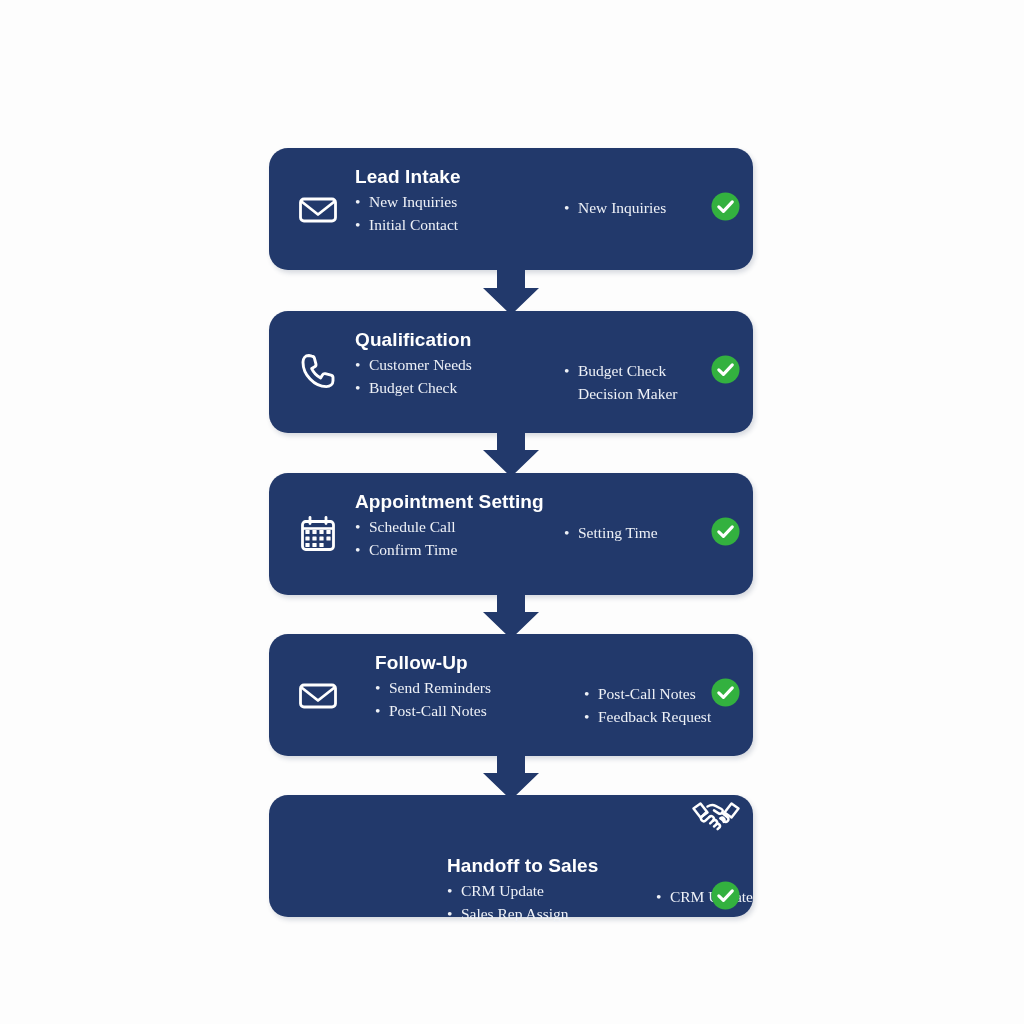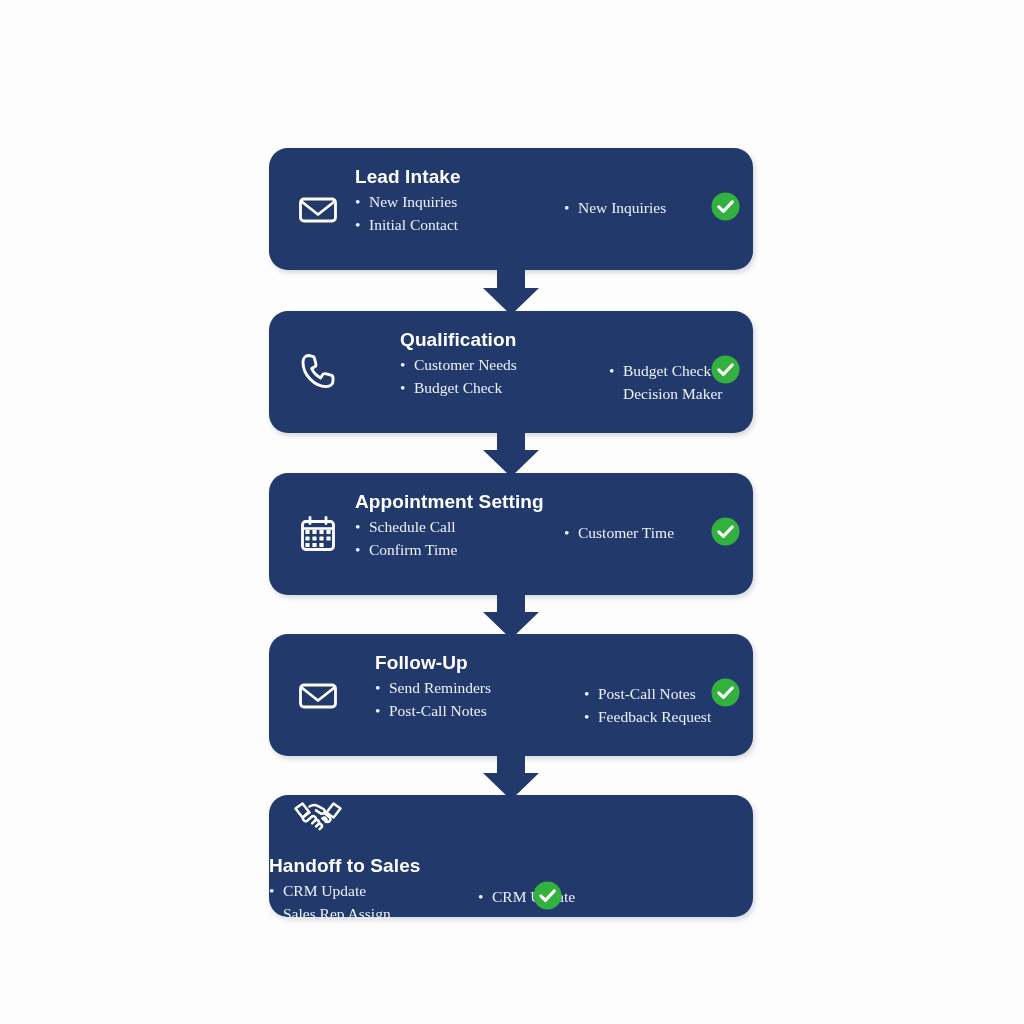--- a/index.html
+++ b/index.html
@@ -30,7 +30,7 @@
     border-radius: 19px;
     box-shadow: 2px 3px 5px rgba(40, 55, 90, 0.18);
     display: flex;
-    align-items: flex-start;
+    align-items: flex-end;
     box-sizing: border-box;
   }
 

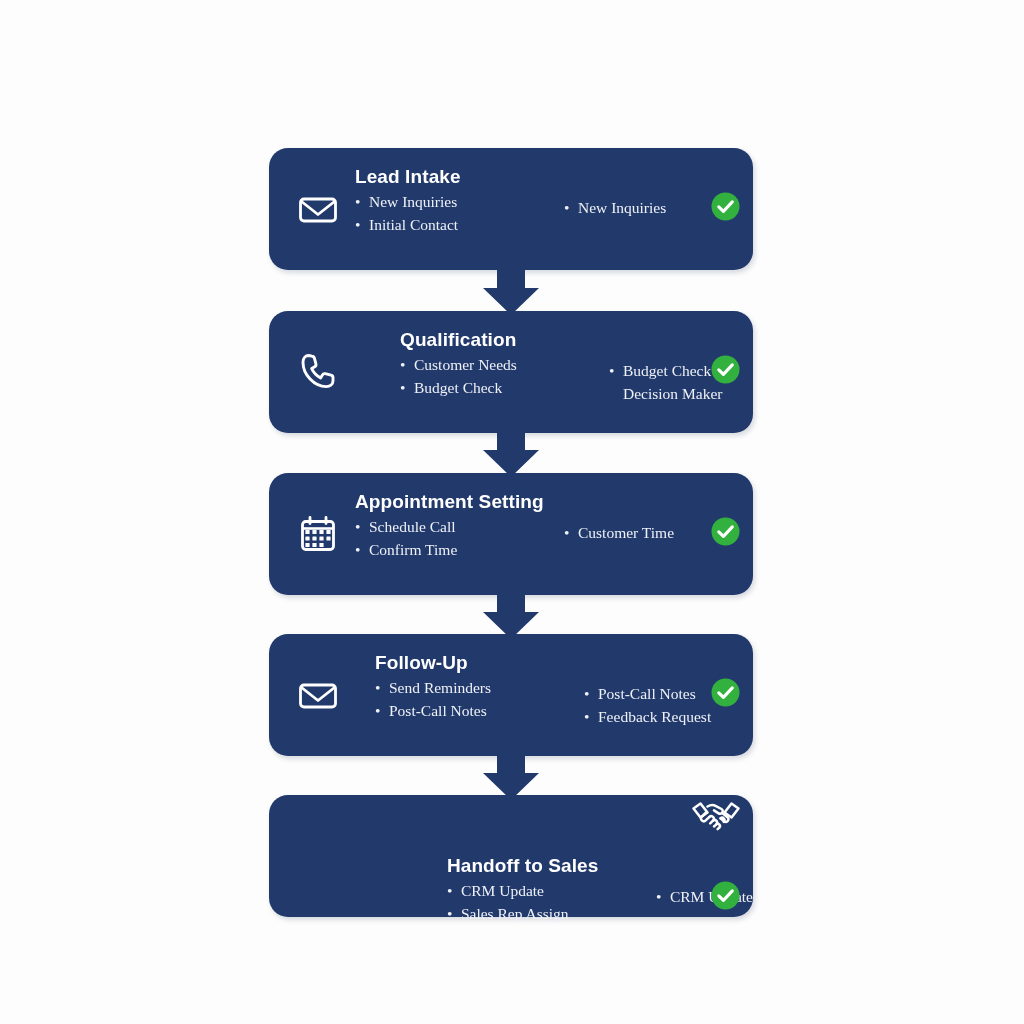--- a/index.html
+++ b/index.html
@@ -160,7 +160,7 @@
         <path d="M14 0 L42 0 L42 21 L56 21 L28 48 L0 21 L14 21 Z" fill="#22396b"></path>
       </svg>
     </div>
-    <div class="stage" style="top: 311px; gap: 45px;">
+    <div class="stage" style="top: 311px;">
       <div class="stage-icon">
         <svg width="46" height="46" viewBox="0 0 46 46" aria-hidden="true">
           <path d="M13.8 6.5 C10.3 6.5 8 9.3 8 13.2 C8 25.6 19.2 37.6 31.3 37.6 C35.2 37.6 38 35.1 38 31.8 L38 28.6 C38 27.3 37.2 26.4 36 26.1 L30.3 24.7 C29.1 24.4 28 24.9 27.4 25.9 L25.6 28.9 C21.6 26.8 18.6 23.6 16.7 19.6 L19.7 17.8 C20.7 17.2 21.2 16 20.9 14.8 L19.4 9.2 C19.1 8 18.2 7.2 16.9 7.2 Z" fill="none" stroke="#ffffff" stroke-width="2.9" stroke-linejoin="round"></path>

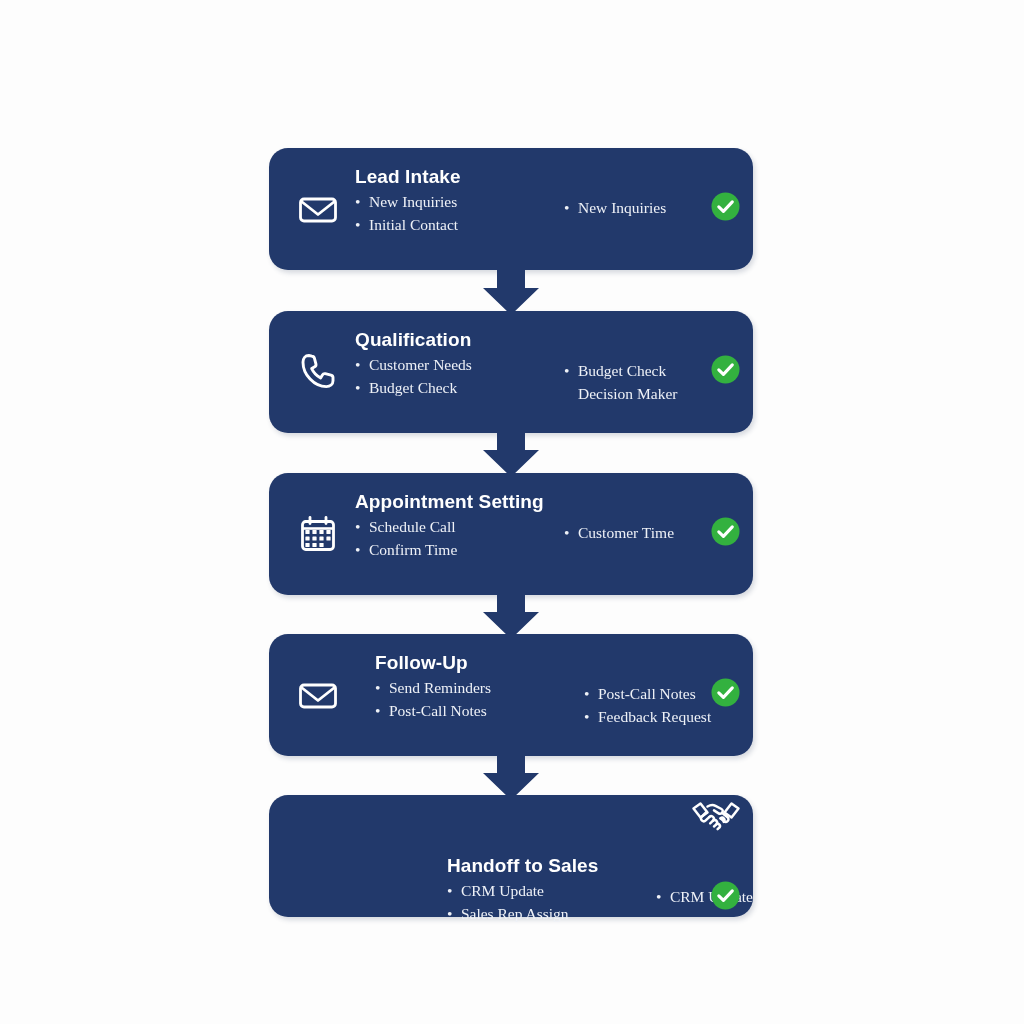--- a/index.html
+++ b/index.html
@@ -223,7 +223,7 @@
         </div>
         <div class="col-right">
           <ul class="bullets">
-            <li class="bulleted">Customer Time</li>
+            <li class="bulleted">Setting Time</li>
           </ul>
           <div class="check-badge">
             <svg width="29" height="29" viewBox="0 0 29 29" aria-hidden="true">

